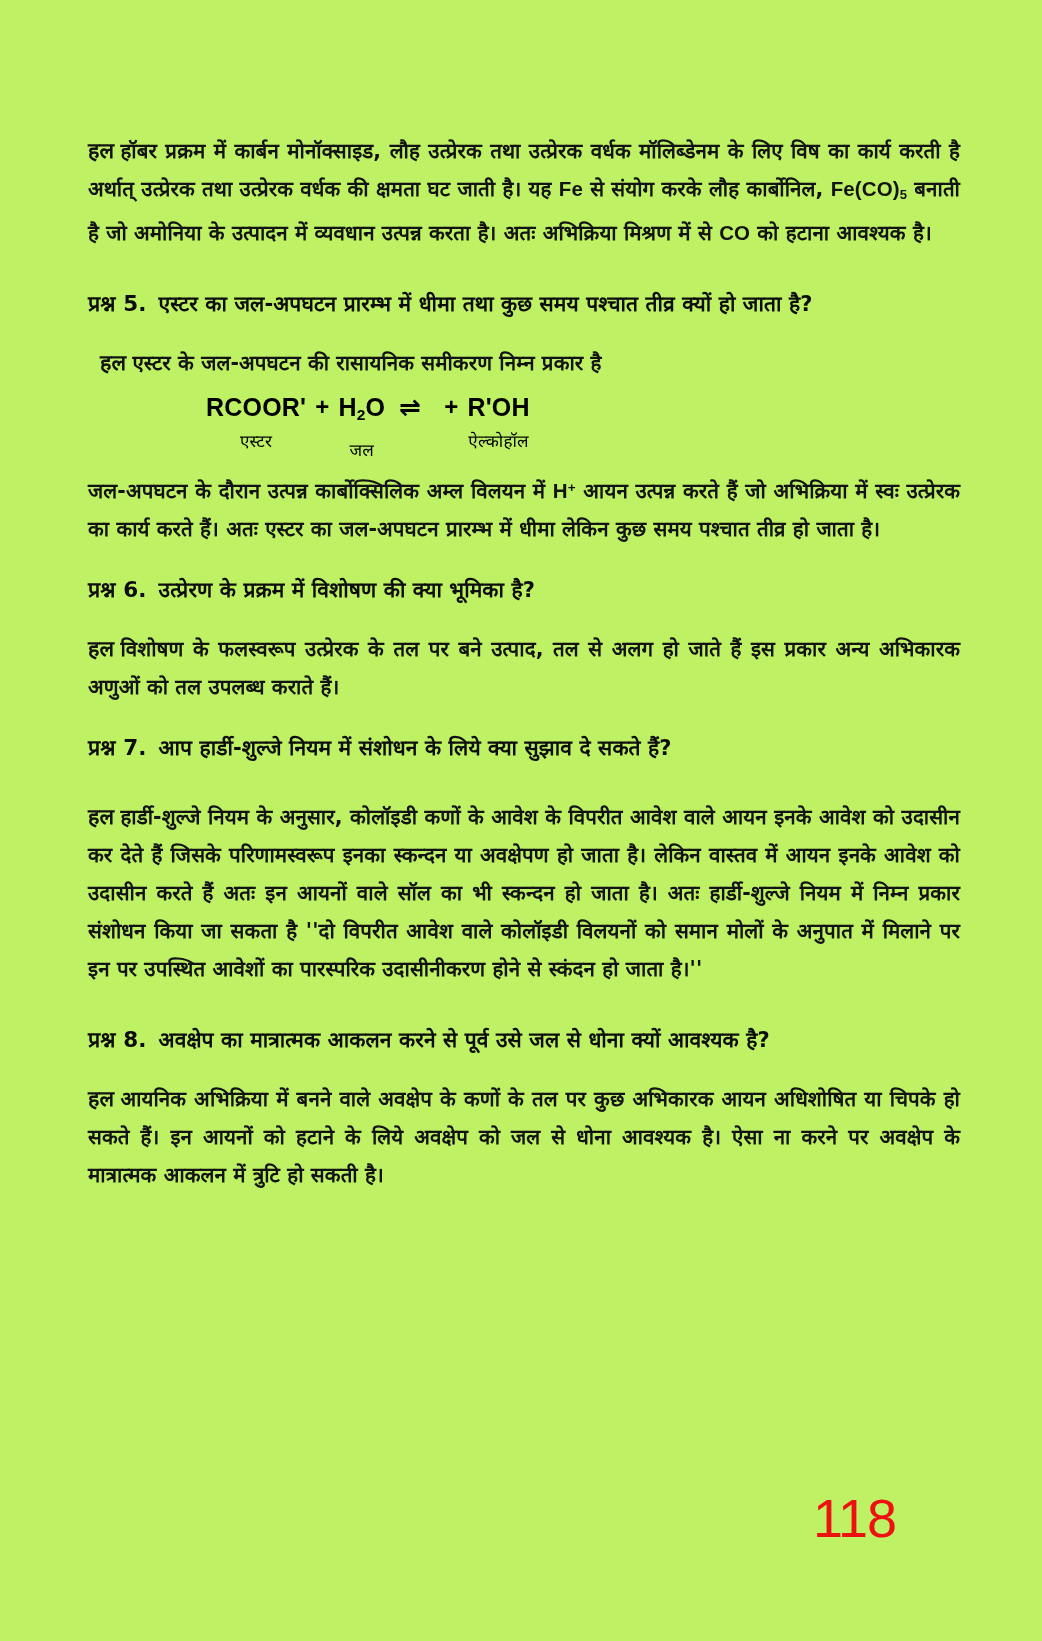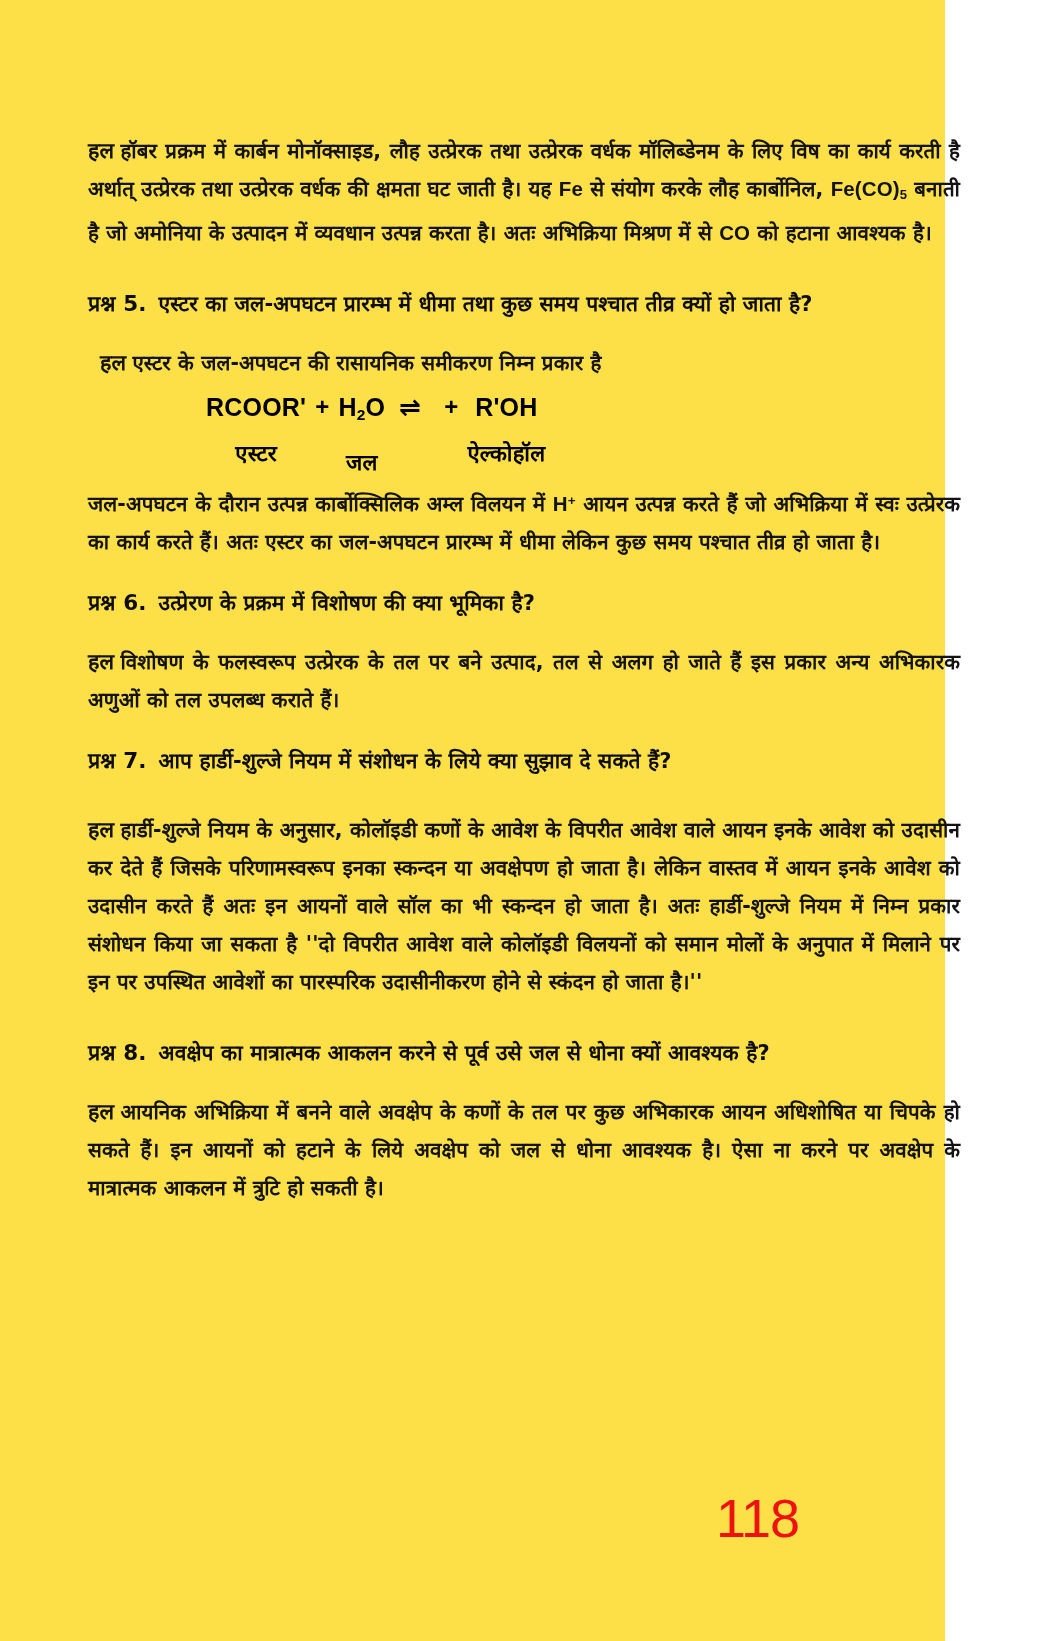--- a/index.html
+++ b/index.html
@@ -18,9 +18,9 @@
   .page {
     position: absolute;
     left: 0; top: 0;
-    width: 945px;
+    width: 1042px;
     height: 1641px;
-    background: #fde047;
+    background: #bef264;
   }
   .content {
     position: absolute;

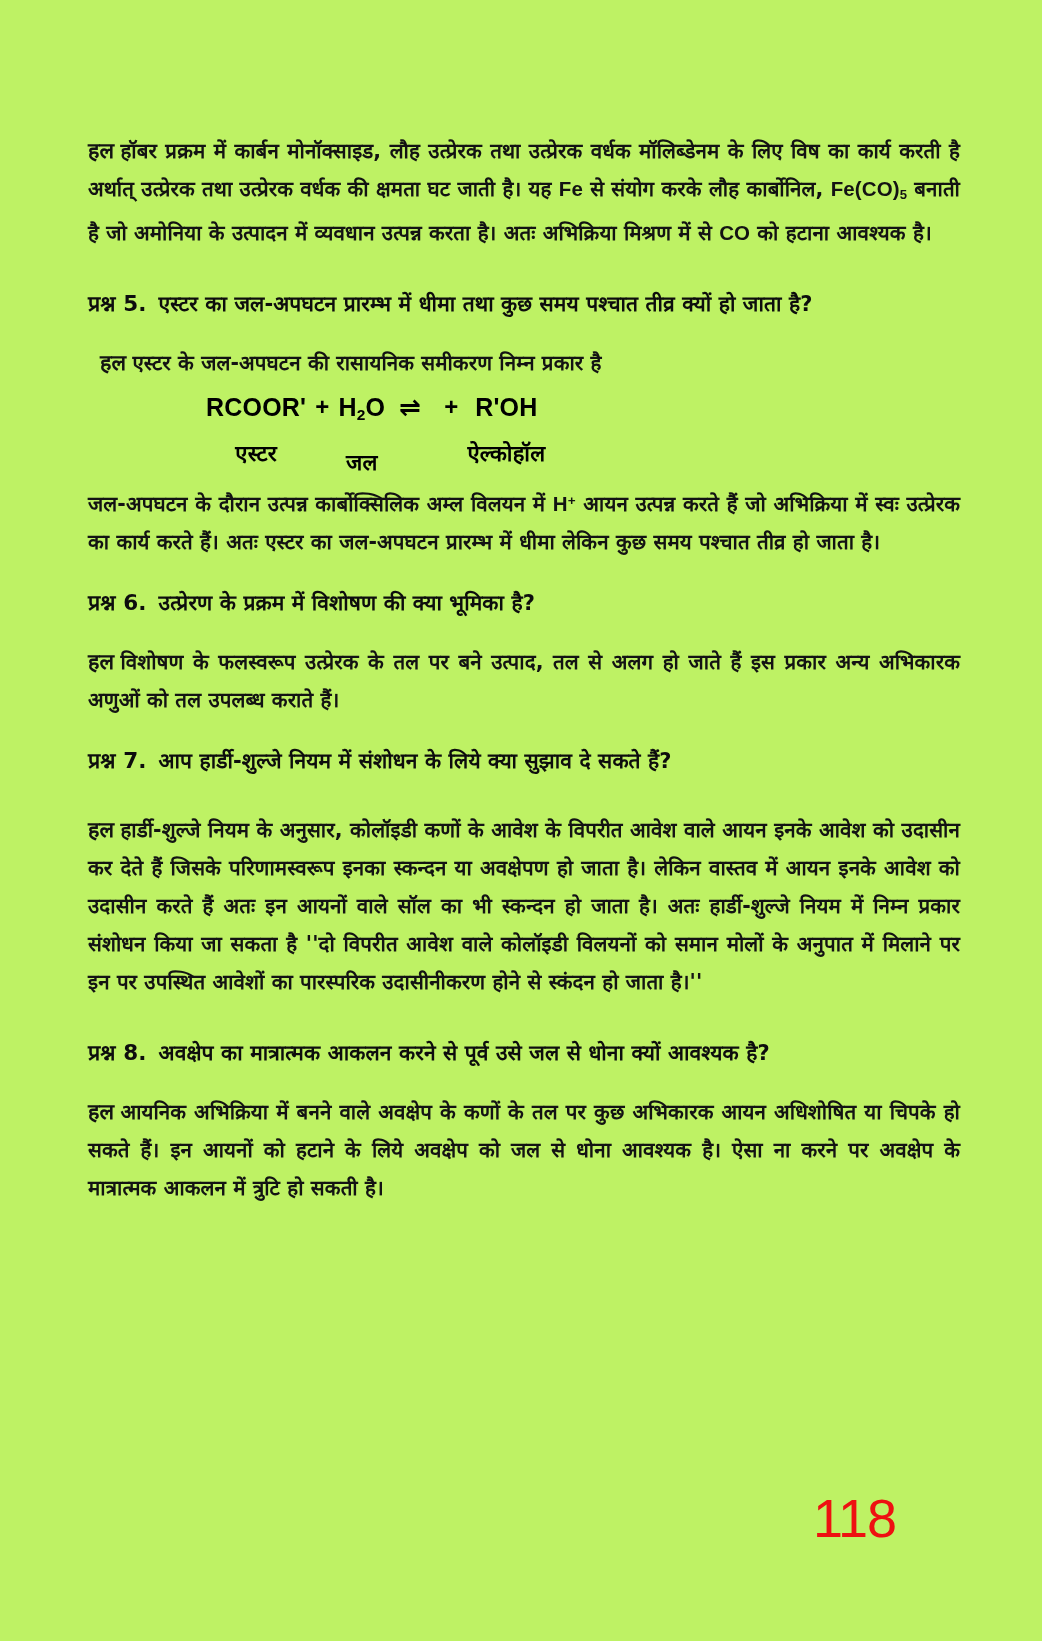--- a/index.html
+++ b/index.html
@@ -104,10 +104,10 @@
   }
   .eq-sub {
     font-family: "DejaVu Sans", sans-serif;
-    font-size: 22px;
-    font-weight: 700;
+    font-size: 17px;
+    font-weight: 400;
     line-height: 26px;
-    margin-top: 19px;
+    margin-top: 6px;
     white-space: nowrap;
   }
   .eq-sub2 {

